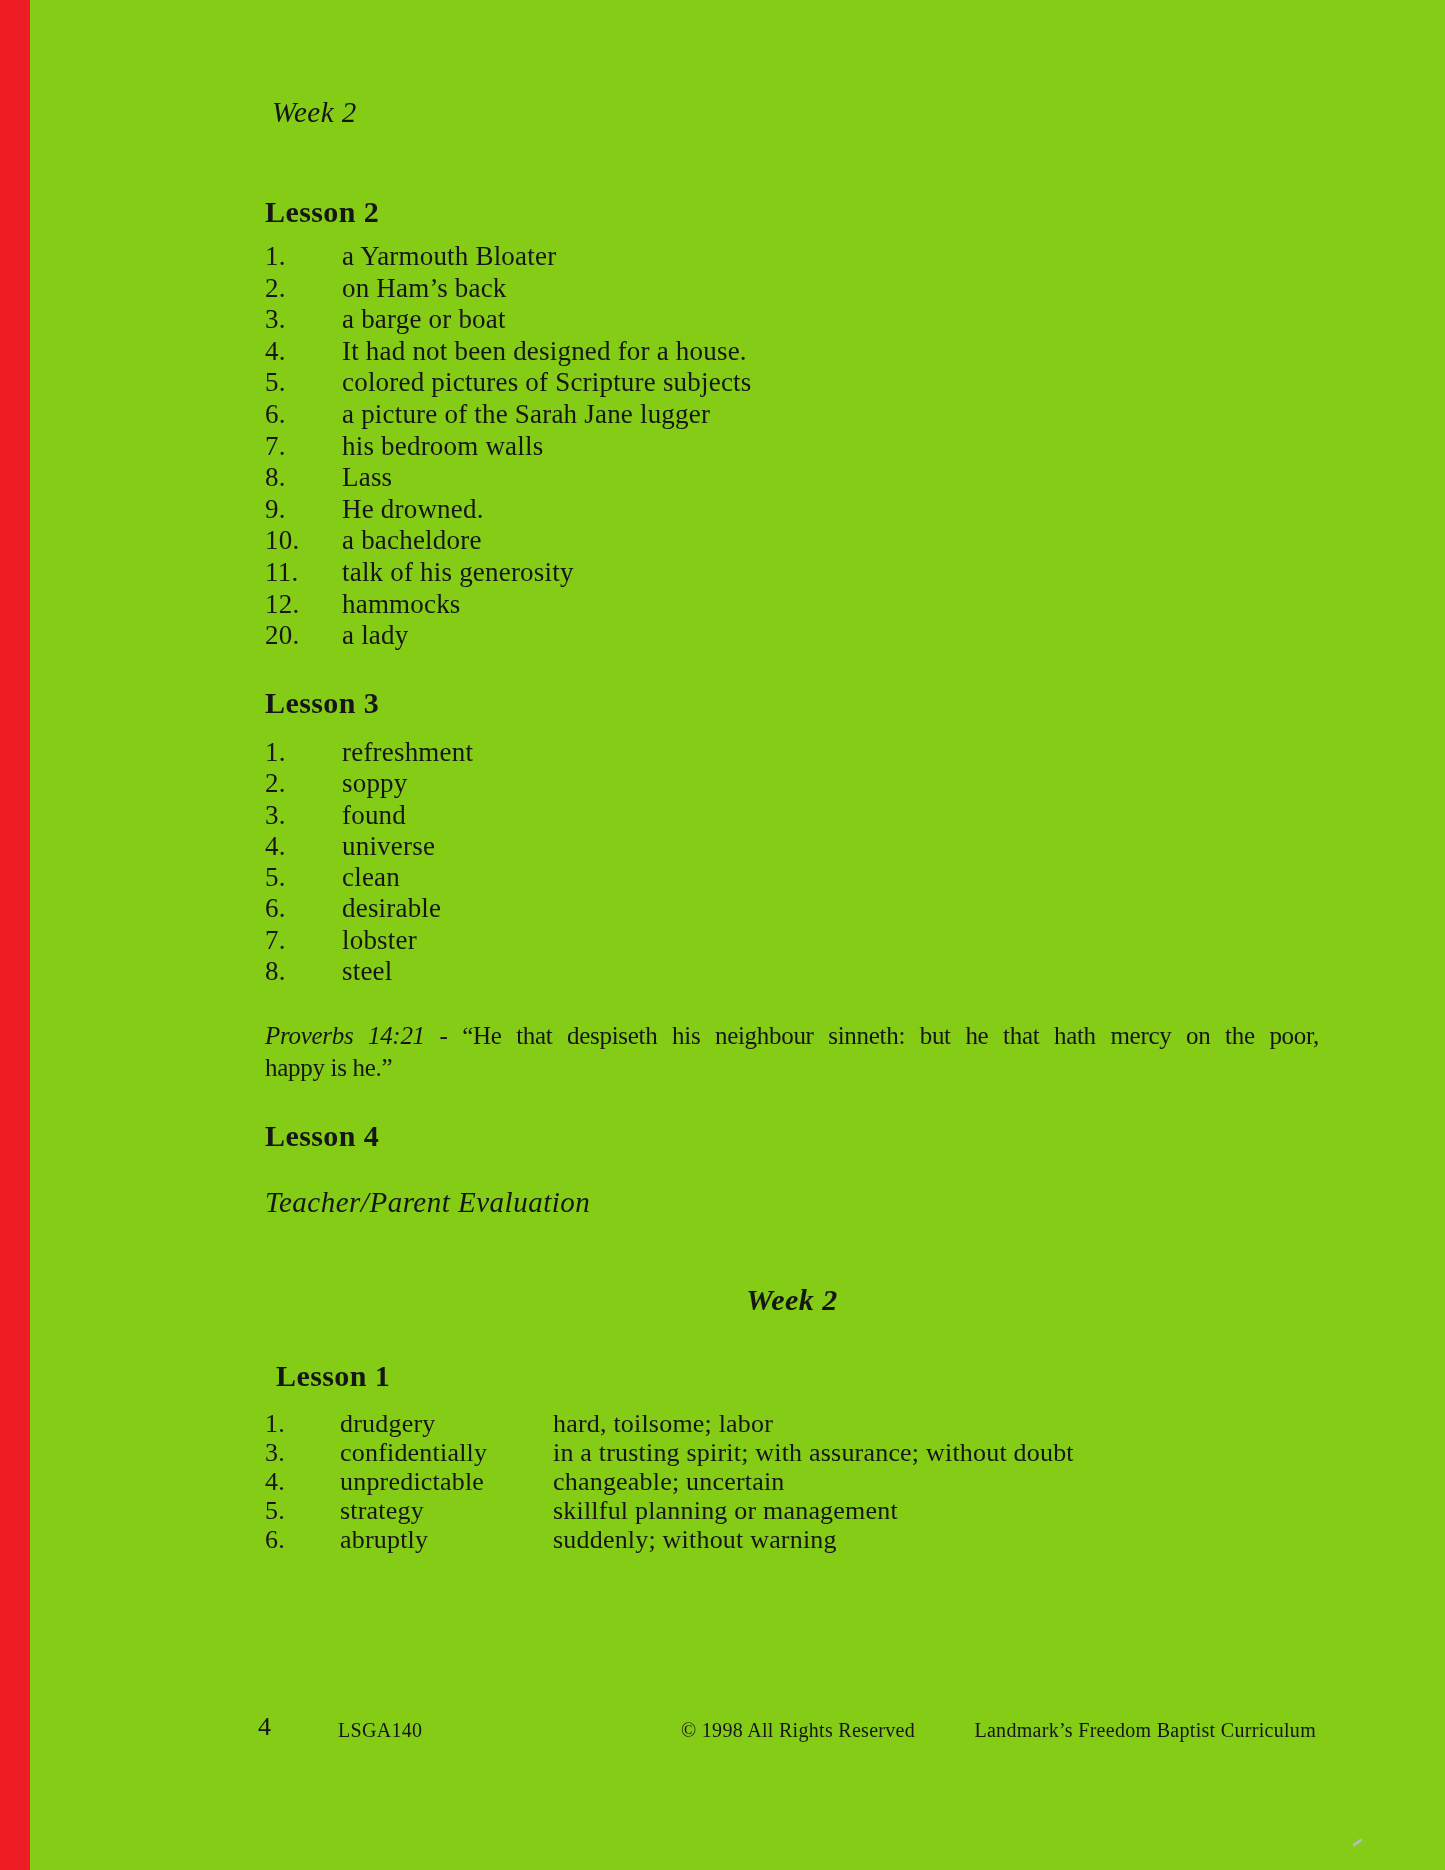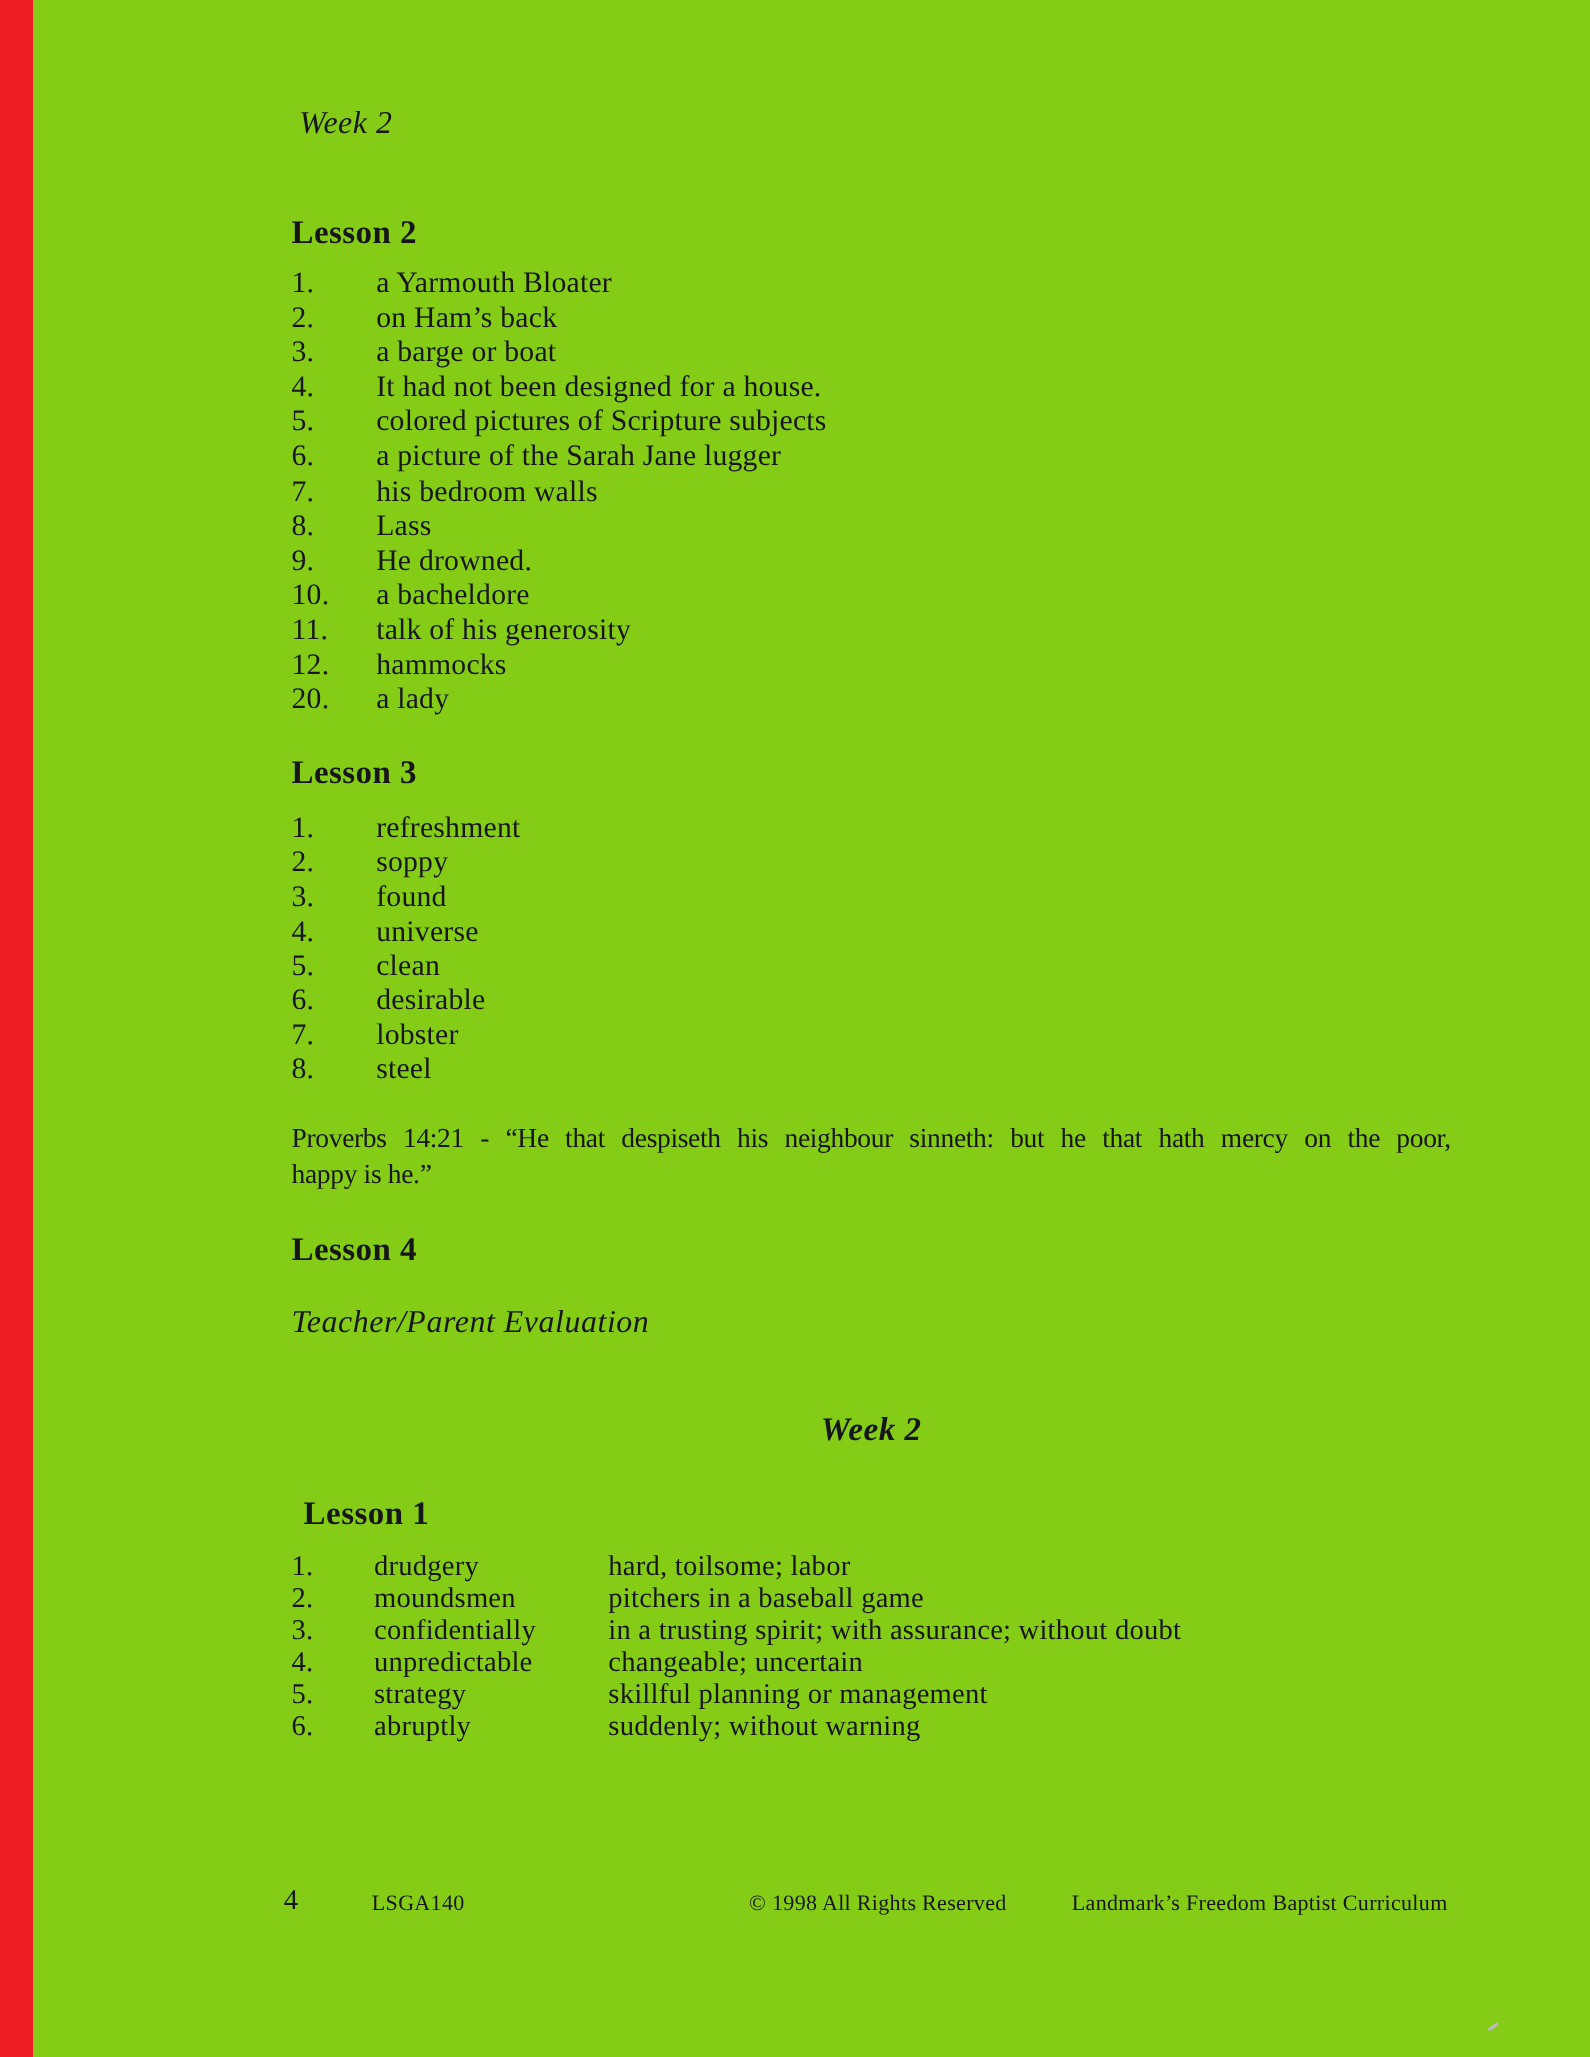--- a/index.html
+++ b/index.html
@@ -33,7 +33,7 @@
   .verse { left:265px; top:1020px; width:1054px; font-size:25px; letter-spacing:-0.3px; }
   .verse .line1 { text-align:justify; text-align-last:justify; line-height:31.5px; }
   .verse .line2 { line-height:31.5px; }
-  .verse .ref { }
+  .verse .ref { font-style:italic; }
 
   .teacher-eval { left:265px; top:1186px; font-size:29px; font-style:italic; letter-spacing:.5px; }
   .week-center  { left:265px; top:1283px; width:1054px; text-align:center;

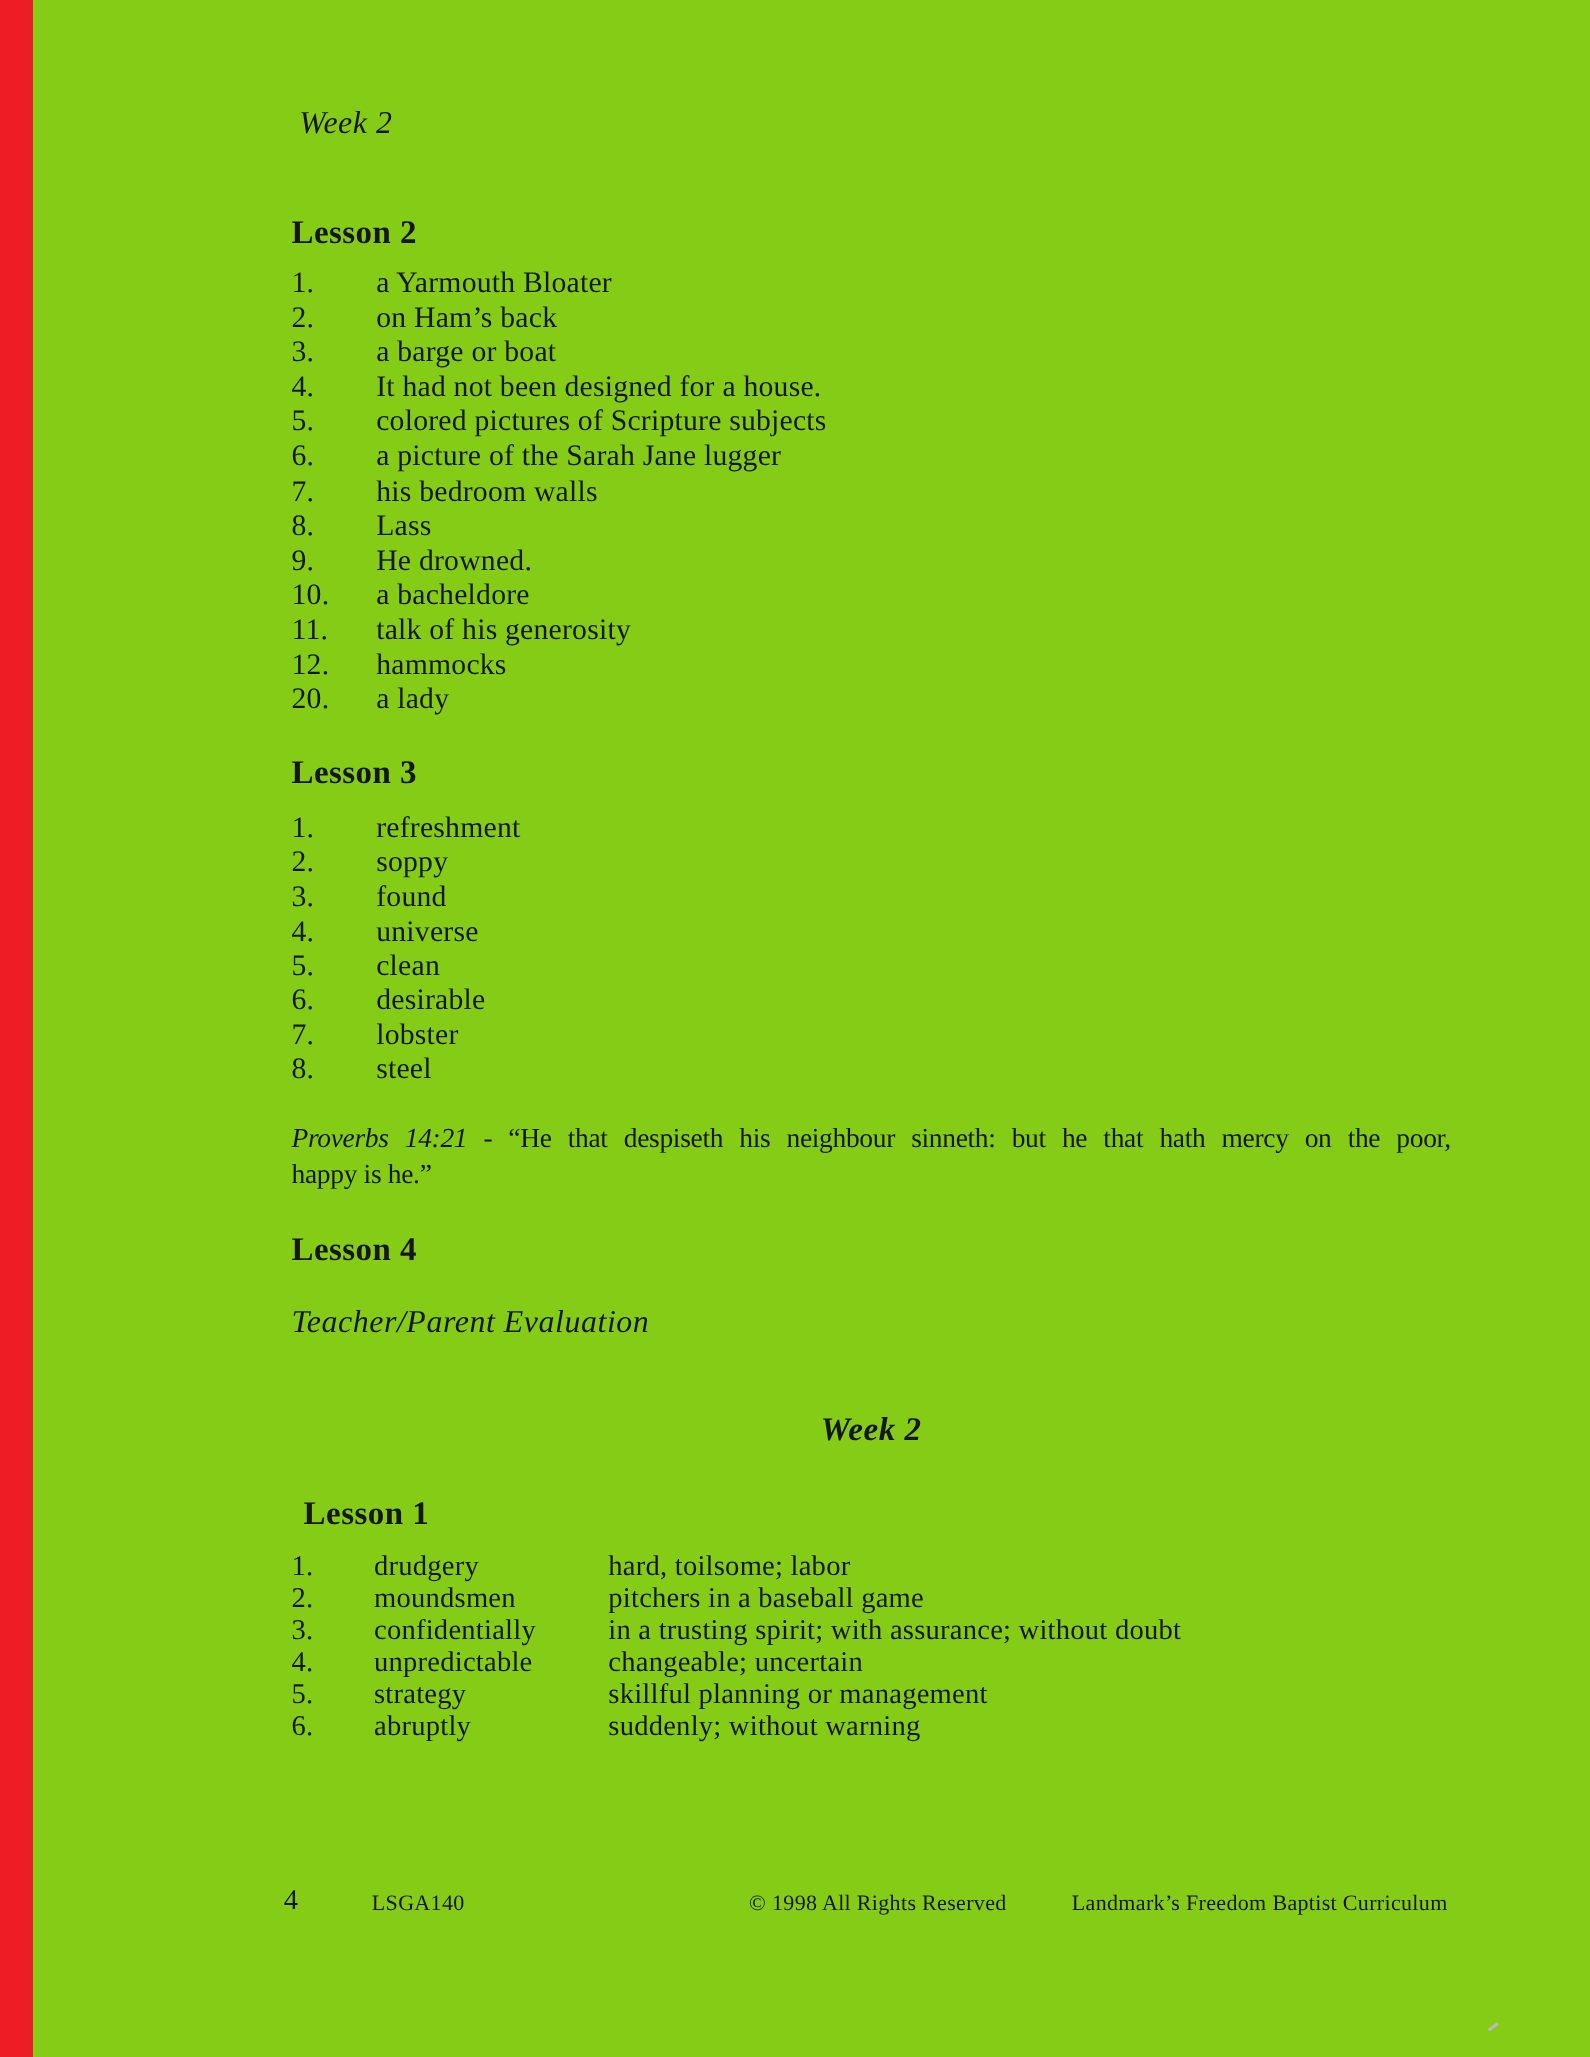--- a/index.html
+++ b/index.html
@@ -174,9 +174,6 @@
         <span class="num">1.</span><span class="word">drudgery</span><span class="def">hard, toilsome; labor</span>
       </div>
 
-      <div class="row">
-        <span class="num">2.</span><span class="word">moundsmen</span><span class="def">pitchers in a baseball game</span>
-      </div>
 
       <div class="row">
         <span class="num">3.</span><span class="word">confidentially</span><span class="def">in a trusting spirit; with assurance; without doubt</span>

